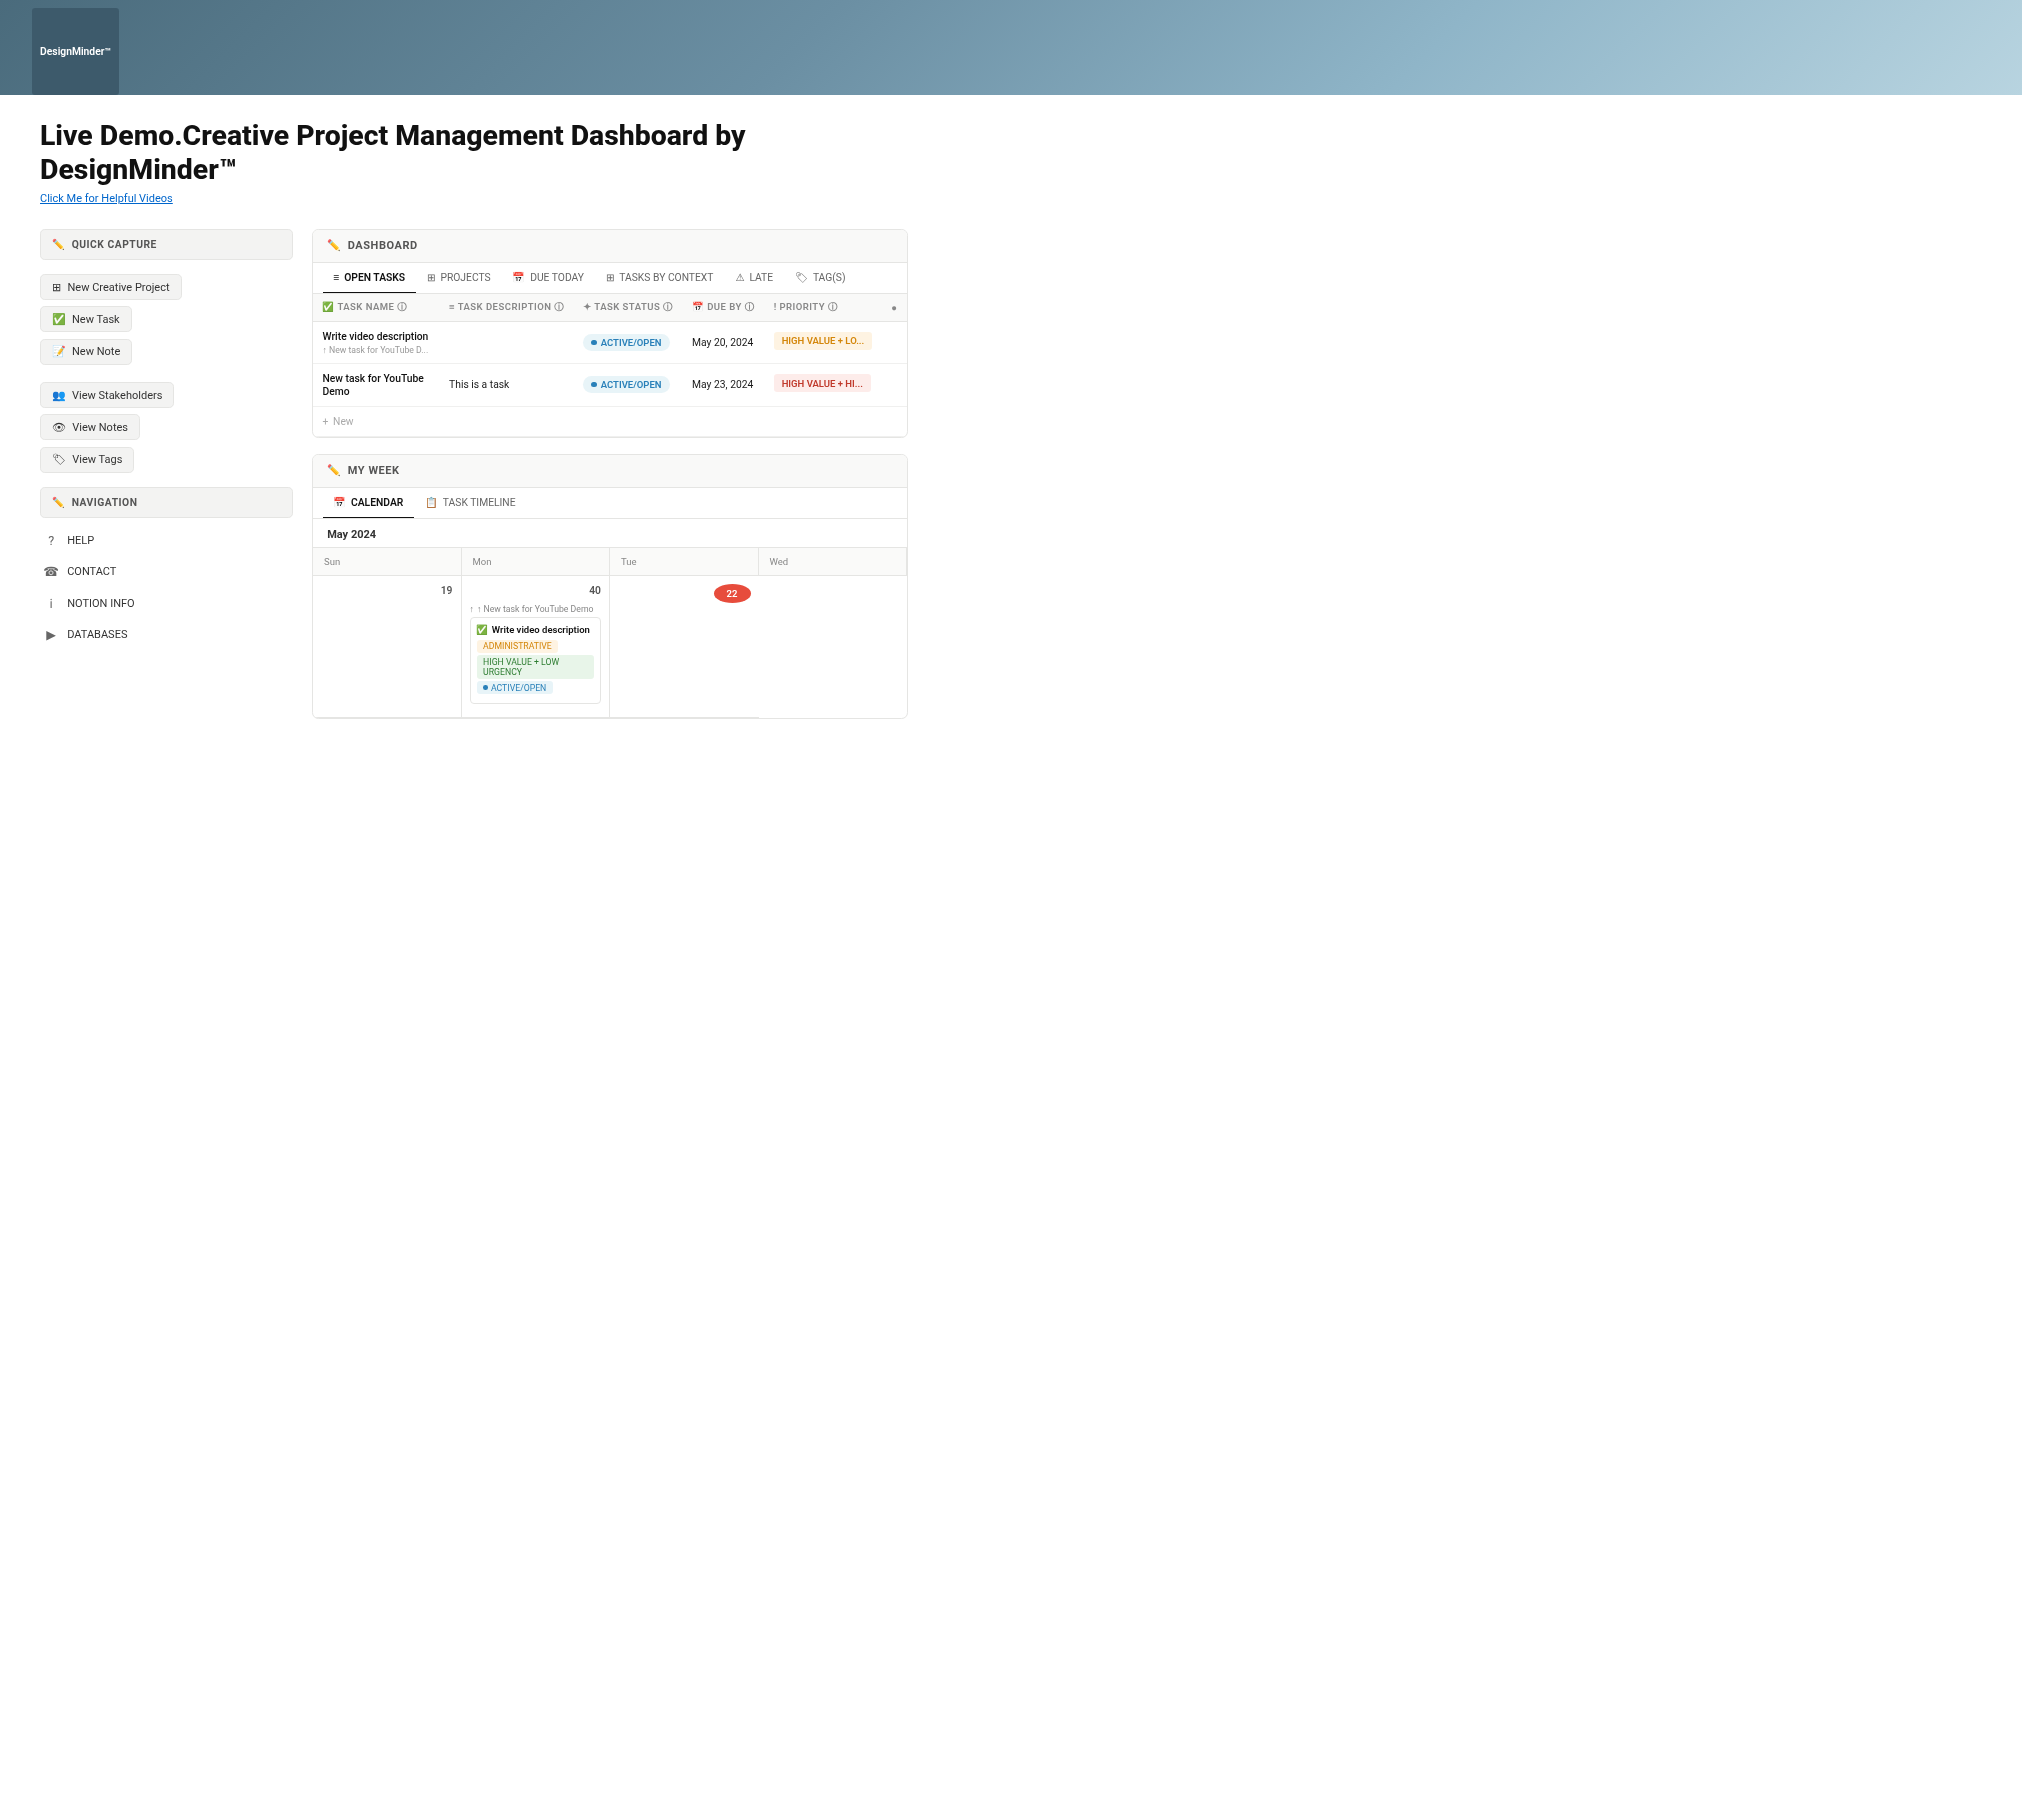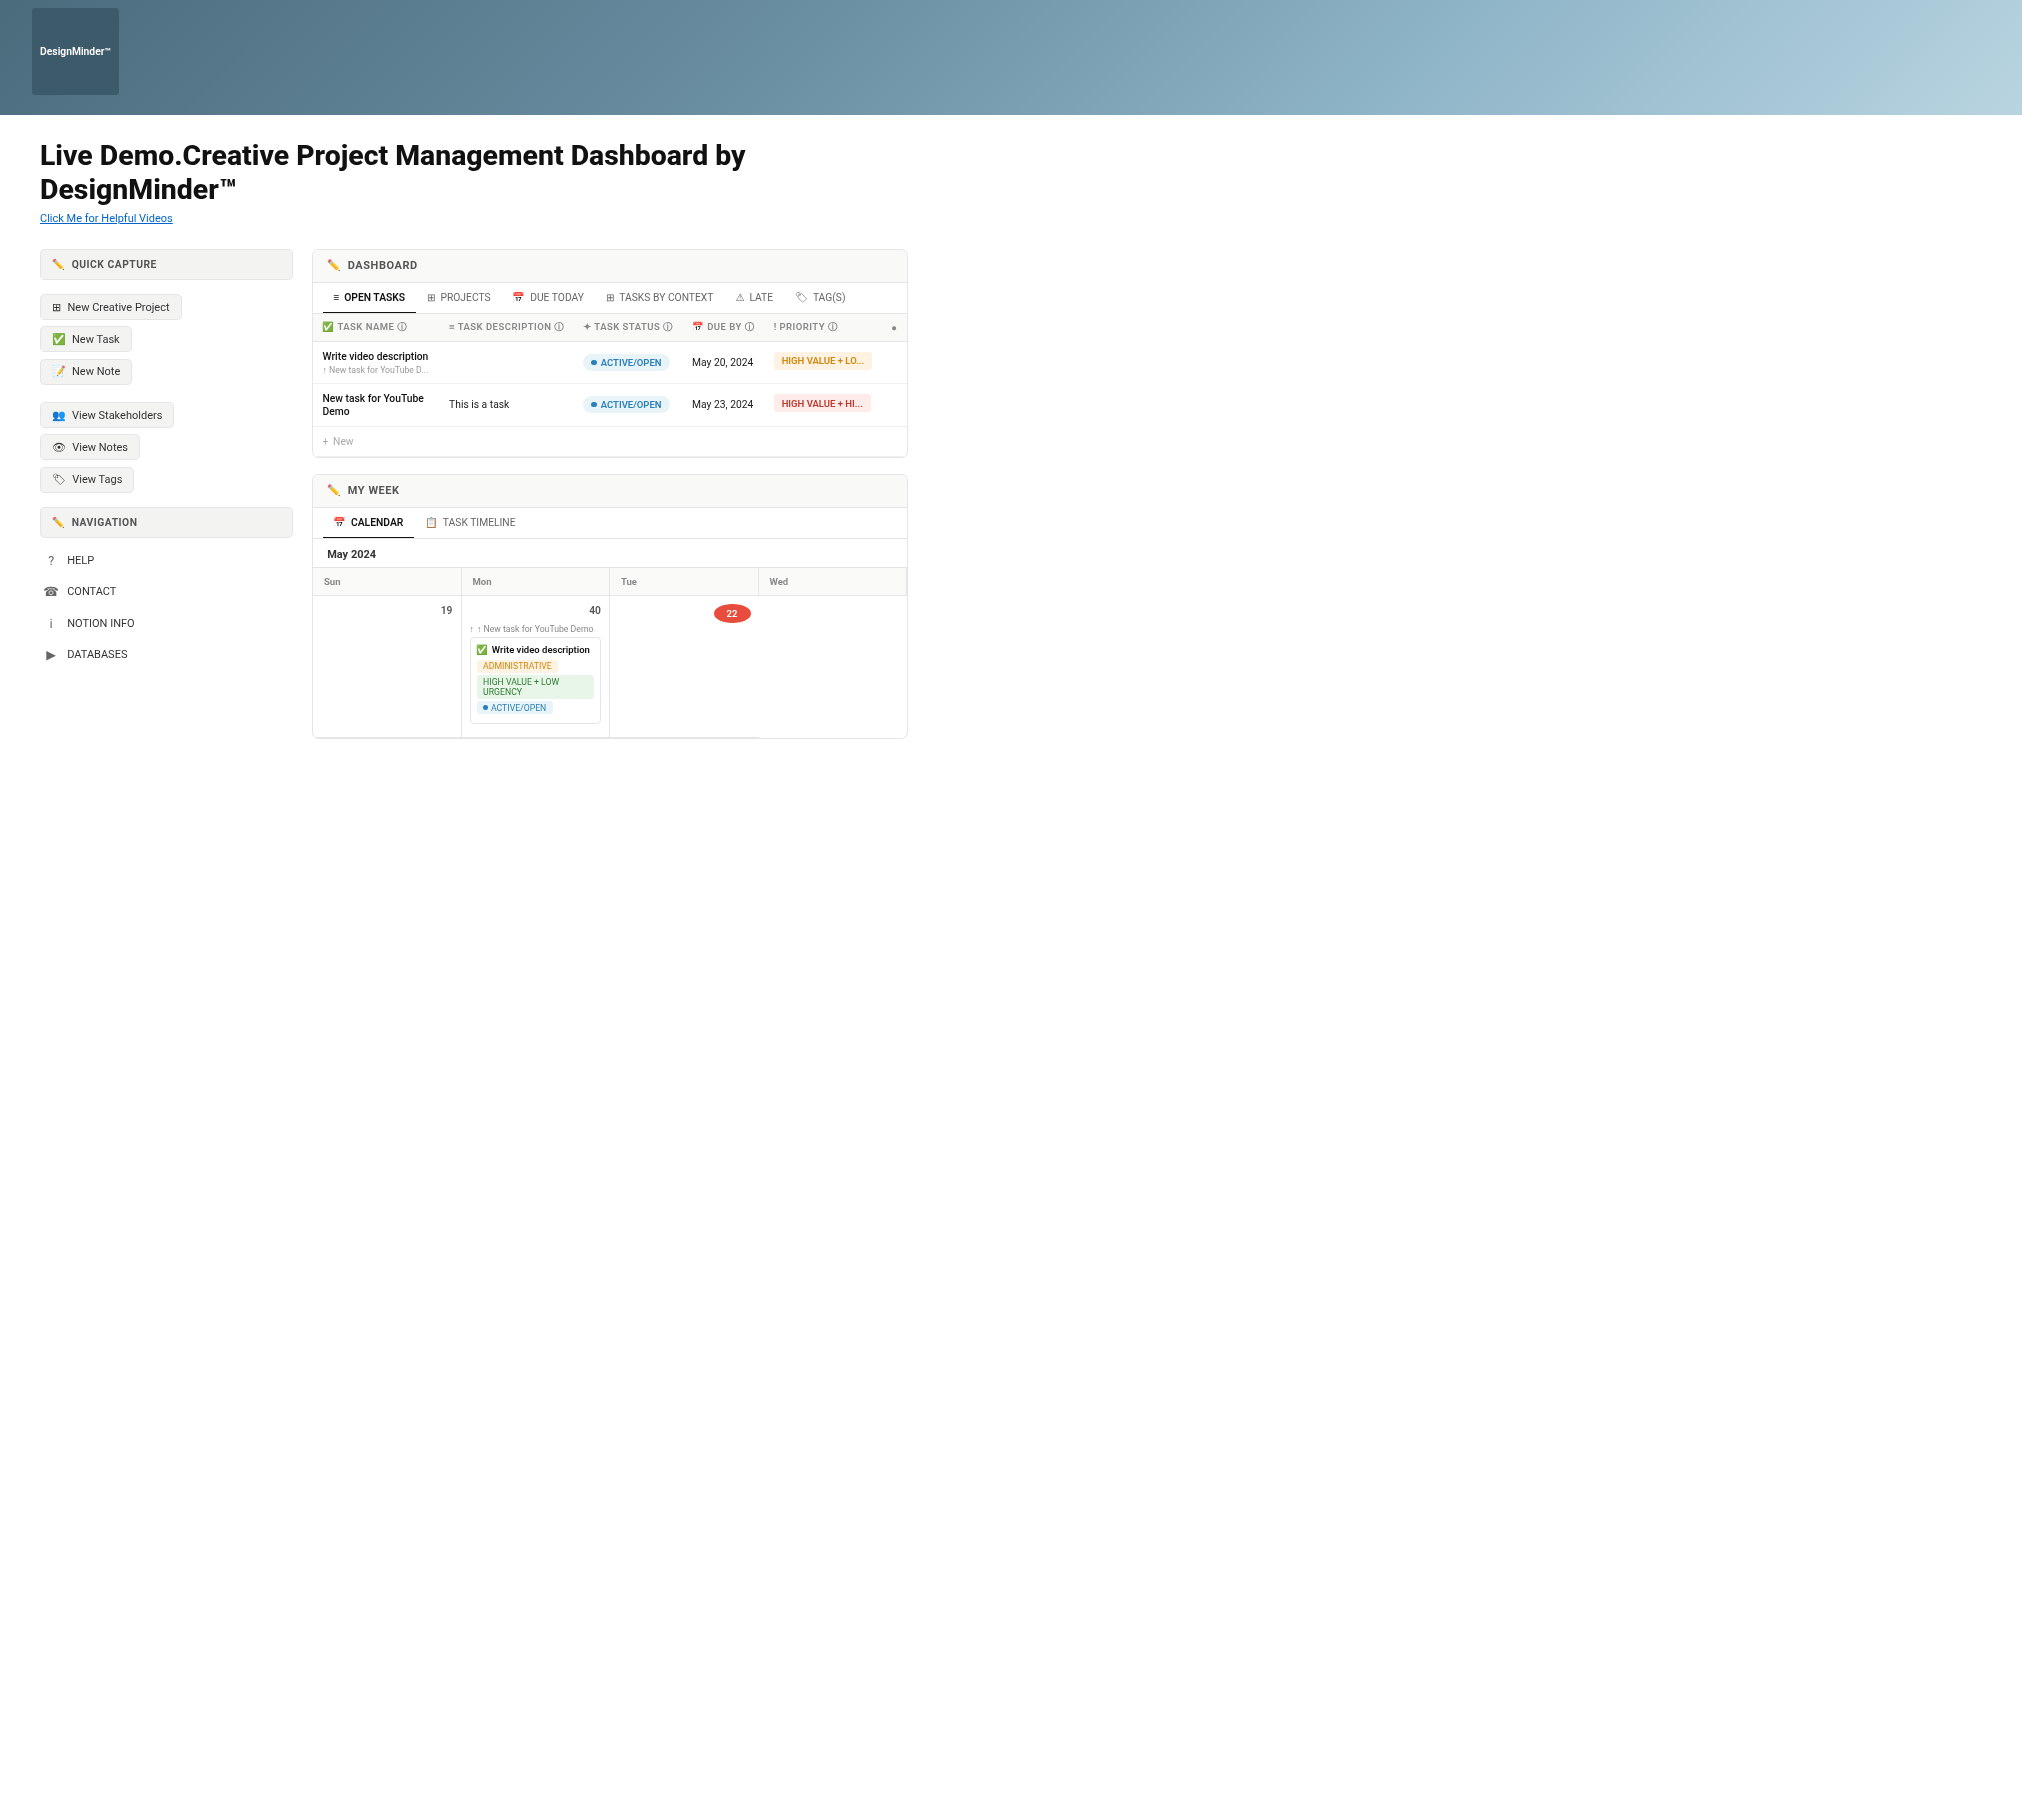--- a/index.html
+++ b/index.html
@@ -13,7 +13,7 @@
     
     .header-banner {
       background: linear-gradient(135deg, #4a6b7c 0%, #6b8fa3 40%, #8fb5c8 70%, #b8d4e0 100%);
-      height: 115px;
+      height: 95px;
       position: relative;
       display: flex;
       align-items: center;

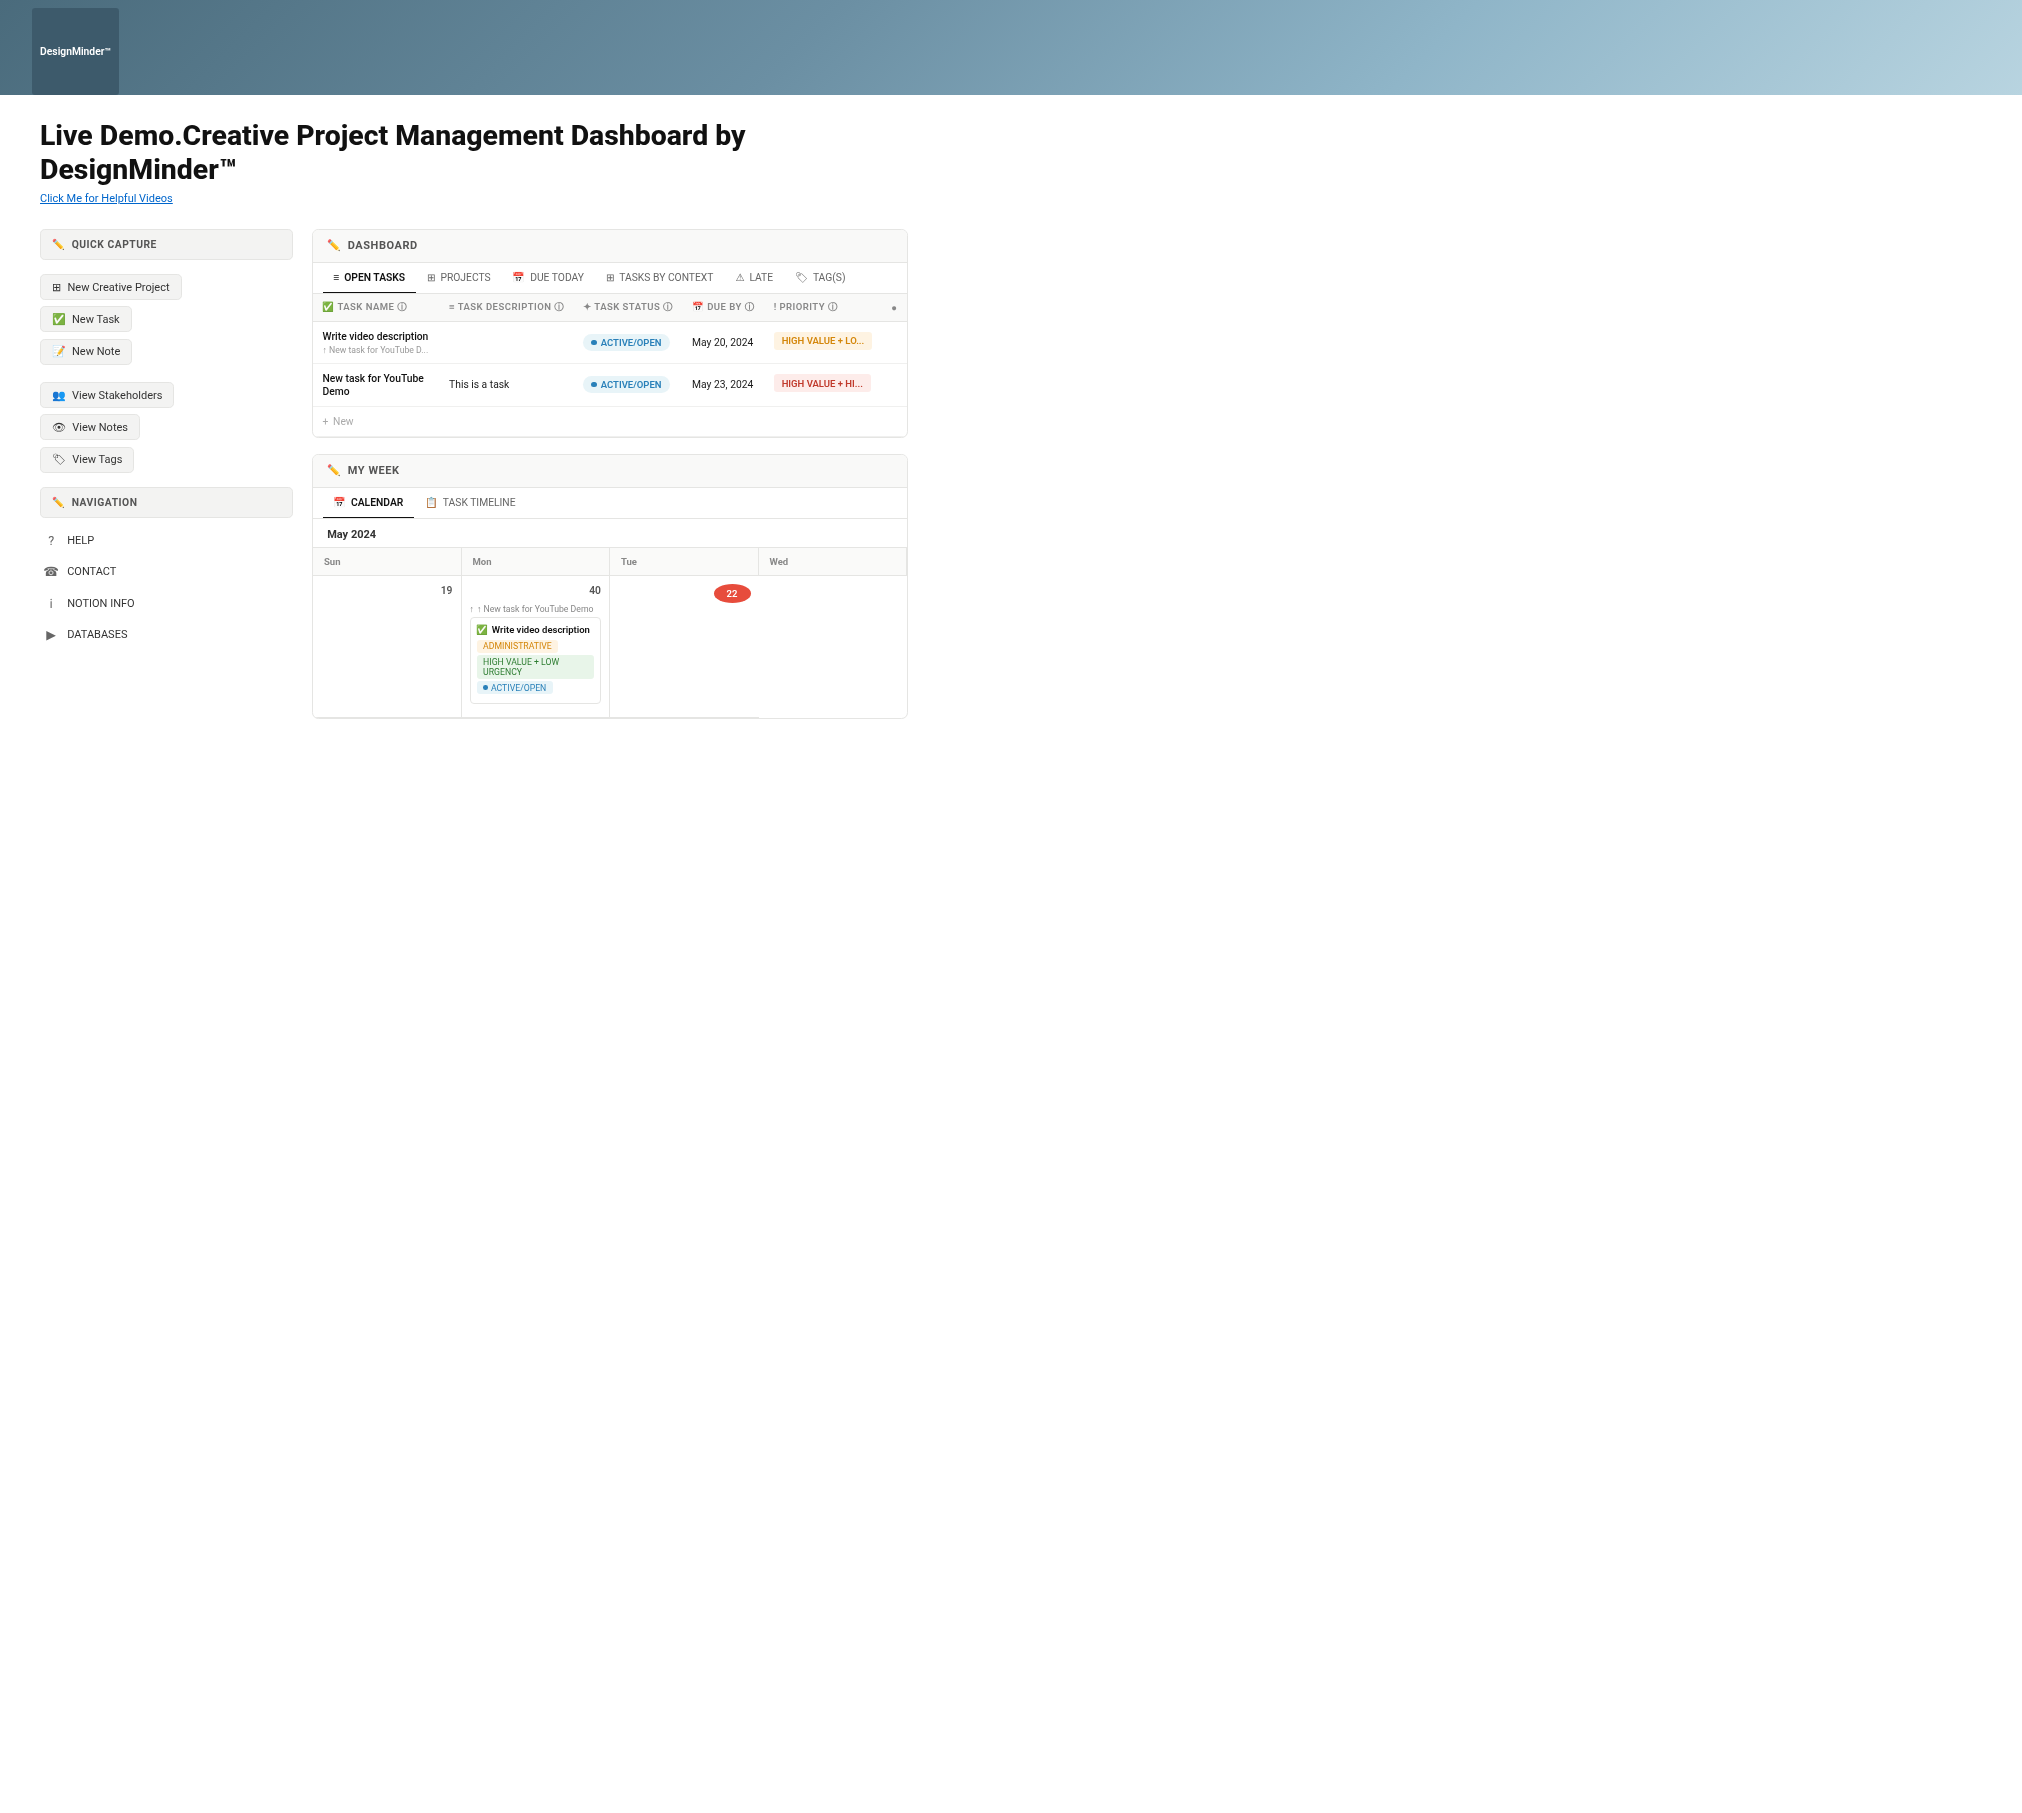--- a/index.html
+++ b/index.html
@@ -300,7 +300,7 @@
       padding: 8px 11px;
       font-size: 9.5px;
       color: #888;
-      font-weight: 700;
+      font-weight: 400;
       text-align: left;
       border-bottom: 0.8px solid #e5e5e3;
       border-right: 0.8px solid #e5e5e3;

